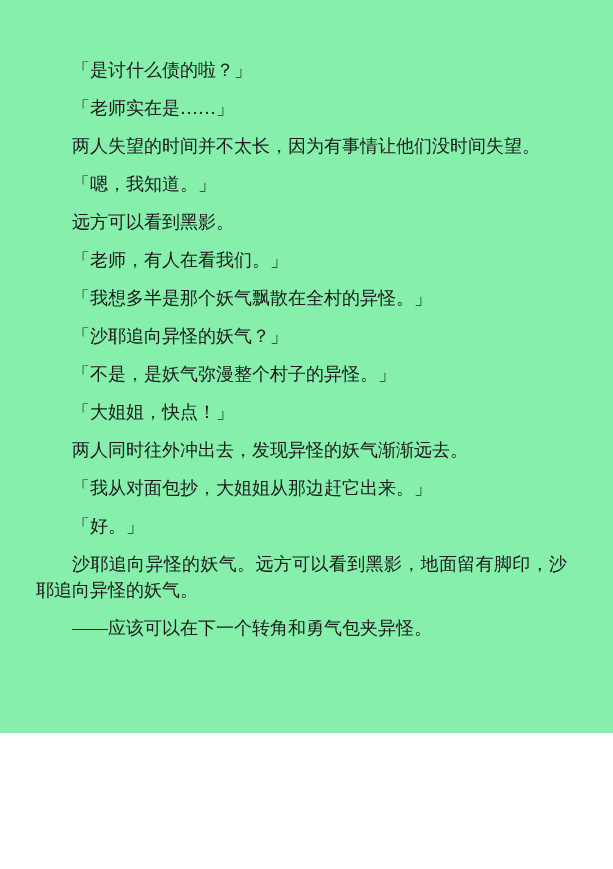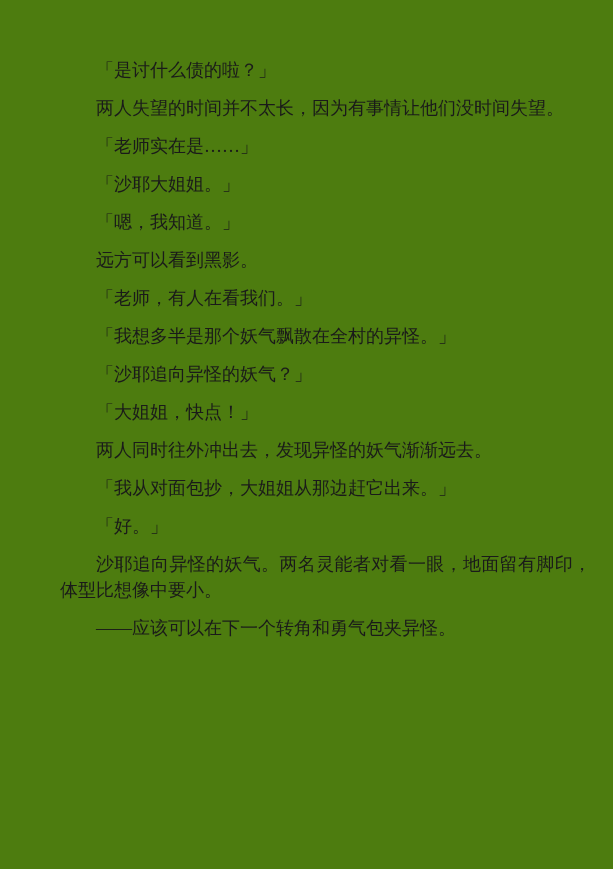--- a/index.html
+++ b/index.html
@@ -15,9 +15,9 @@
     .page {
       box-sizing: border-box;
       width: 613px;
-      height: 869px;
-      padding: 57px 0 0 60px;
-      background: #4d7c0f;
+      height: 733px;
+      padding: 57px 0 0 36px;
+      background: #86efac;
     }
     .text-content {
       width: 531px;

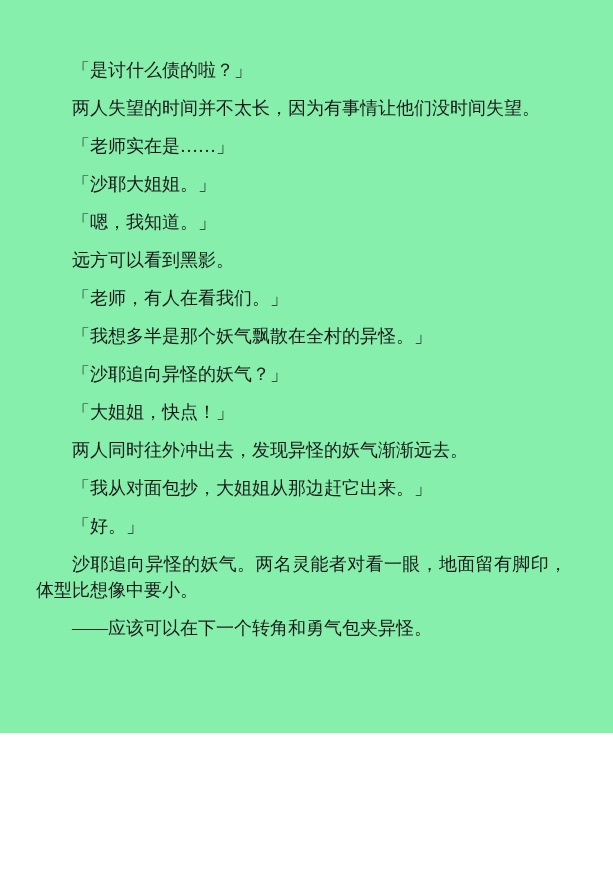--- a/index.html
+++ b/index.html
@@ -41,8 +41,8 @@
 <div class="page">
   <div class="text-content">
     <p>「是讨什么债的啦？」</p>
+    <p>「老师实在是……」</p>
     <p>两人失望的时间并不太长，因为有事情让他们没时间失望。</p>
-    <p>「老师实在是……」</p>
     <p>「沙耶大姐姐。」</p>
     <p>「嗯，我知道。」</p>
     <p>远方可以看到黑影。</p>

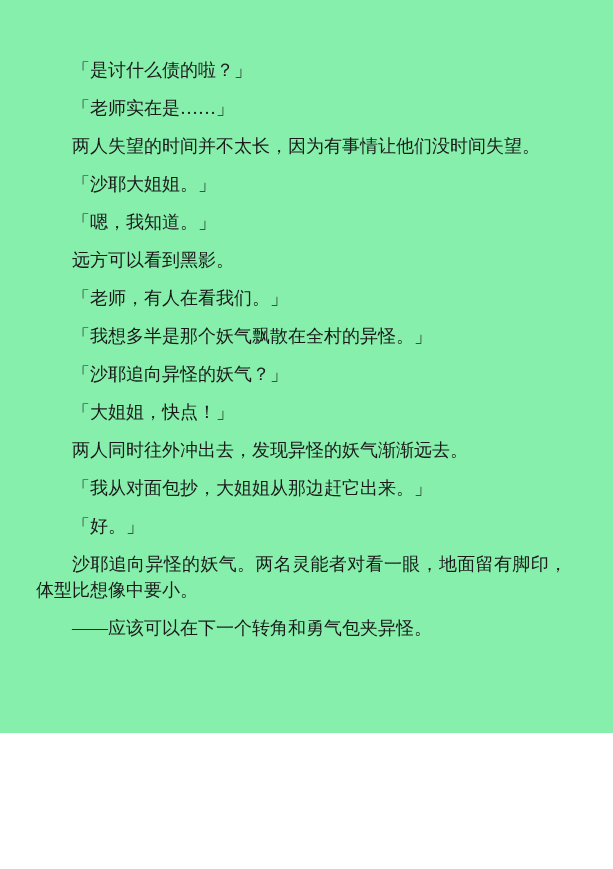--- a/index.html
+++ b/index.html
@@ -43,7 +43,6 @@
     <p>「是讨什么债的啦？」</p>
     <p>「老师实在是……」</p>
     <p>两人失望的时间并不太长，因为有事情让他们没时间失望。</p>
-    <p>「沙耶大姐姐。」</p>
     <p>「嗯，我知道。」</p>
     <p>远方可以看到黑影。</p>
     <p>「老师，有人在看我们。」</p>

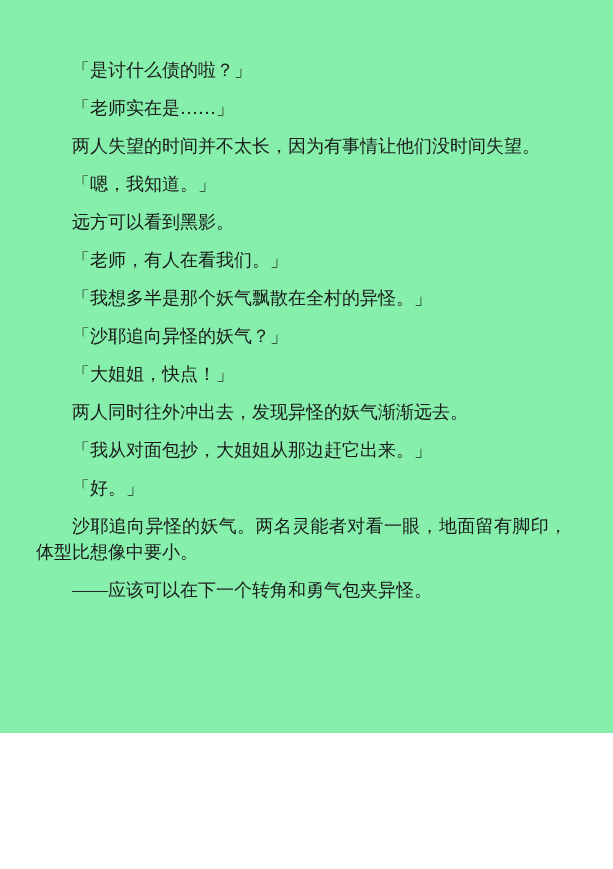--- a/index.html
+++ b/index.html
@@ -48,6 +48,7 @@
     <p>「老师，有人在看我们。」</p>
     <p>「我想多半是那个妖气飘散在全村的异怪。」</p>
     <p>「沙耶追向异怪的妖气？」</p>
+    <p>「不是，是妖气弥漫整个村子的异怪。」</p>
     <p>「大姐姐，快点！」</p>
     <p>两人同时往外冲出去，发现异怪的妖气渐渐远去。</p>
     <p>「我从对面包抄，大姐姐从那边赶它出来。」</p>

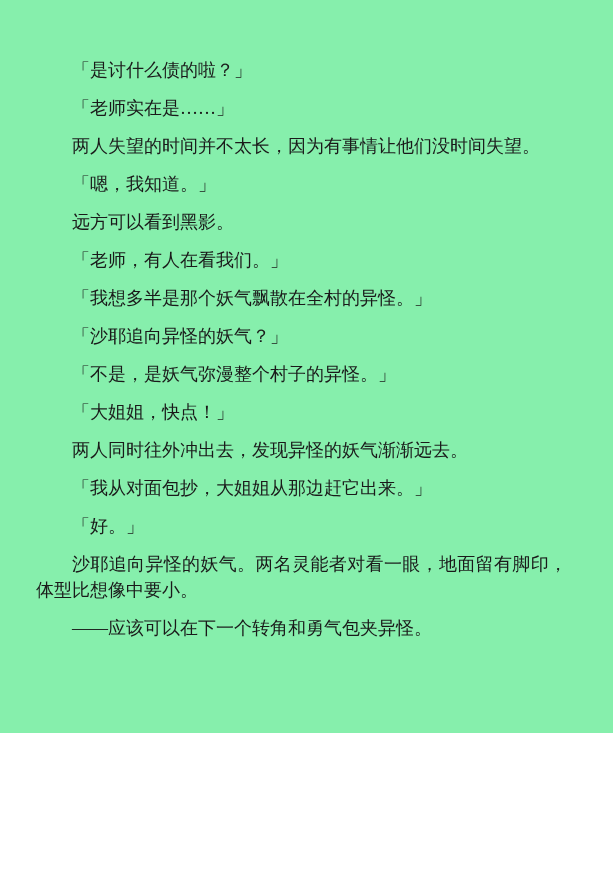--- a/index.html
+++ b/index.html
@@ -53,7 +53,7 @@
     <p>两人同时往外冲出去，发现异怪的妖气渐渐远去。</p>
     <p>「我从对面包抄，大姐姐从那边赶它出来。」</p>
     <p>「好。」</p>
-    <p>沙耶追向异怪的妖气。两名灵能者对看一眼，地面留有脚印，体型比想像中要小。</p>
+    <p>沙耶追向异怪的妖气。远方可以看到黑影，地面留有脚印，沙耶追向异怪的妖气。</p>
     <p>——应该可以在下一个转角和勇气包夹异怪。</p>
   </div>
 </div>

